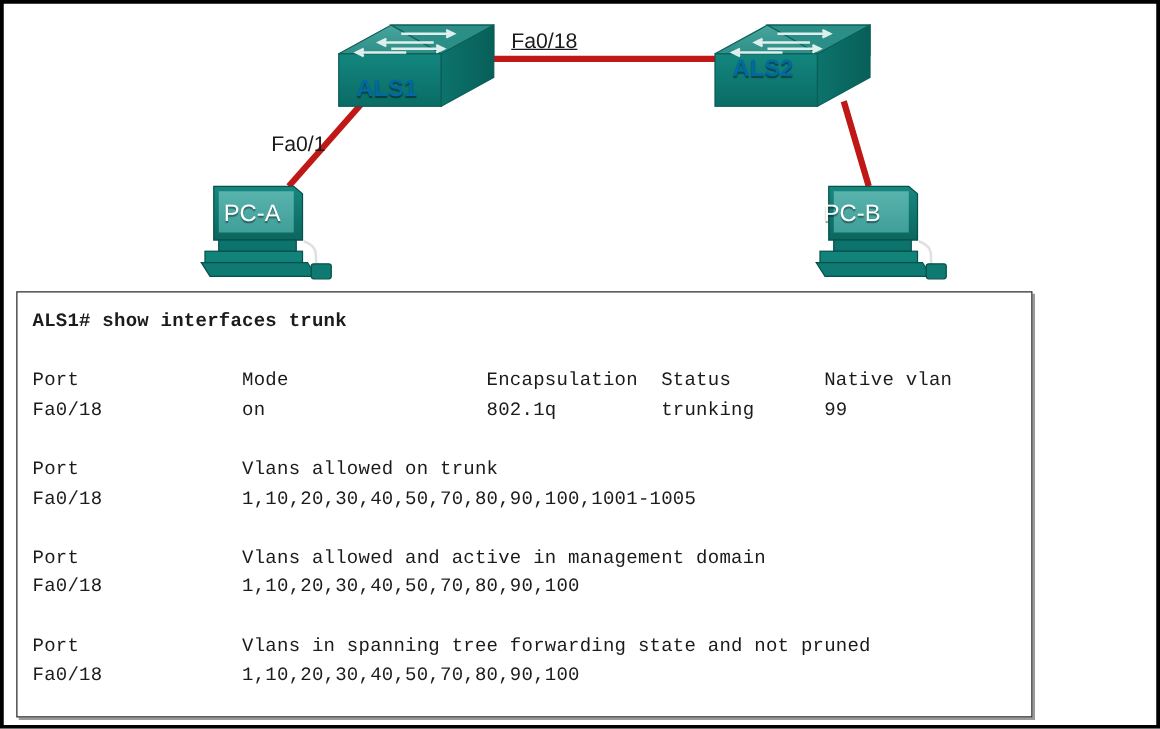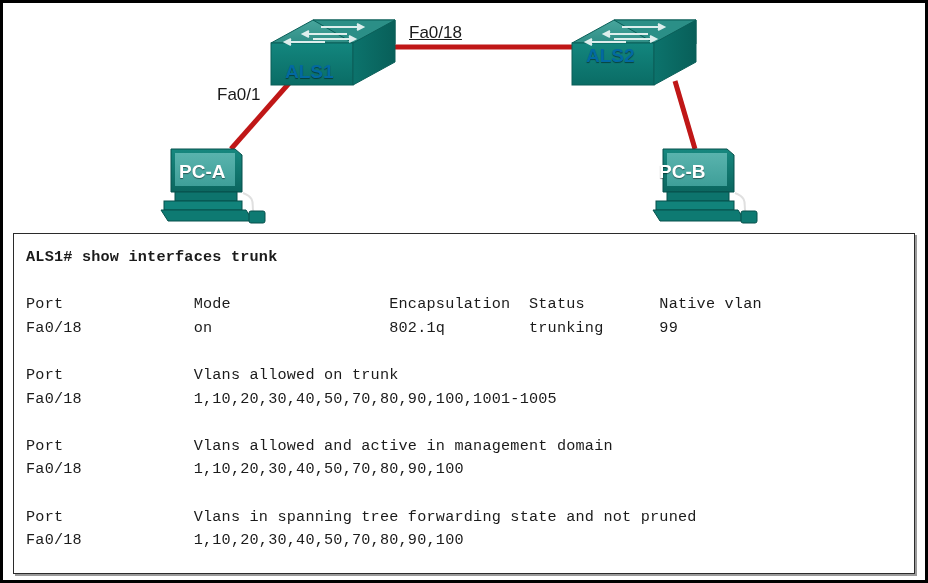--- a/index.html
+++ b/index.html
@@ -50,7 +50,7 @@
     white-space:nowrap;
   }
   #label-fa018{left:406px;top:20px;text-decoration:underline;}
-  #label-fa01{left:214px;top:82px;}
+  #label-fa01{left:214px;top:103px;}
 
   
   #terminal{

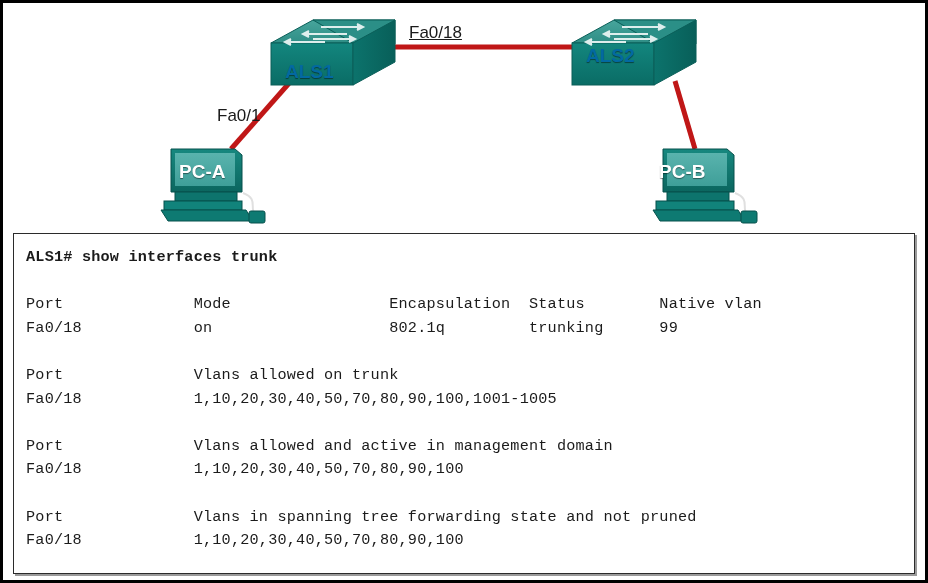--- a/index.html
+++ b/index.html
@@ -35,7 +35,7 @@
   #label-als1{left:282px;top:58px;}
   #label-als2{left:583px;top:42px;}
   .pc-label{
-    position:absolute;color:#ffffff;font-weight:bold;font-size:19px;
+    position:absolute;color:#ffffff;font-weight:normal;font-size:19px;
     font-family:"Liberation Sans",sans-serif;
     text-shadow:0 1px 1px rgba(0,0,0,.45);white-space:nowrap;
   }

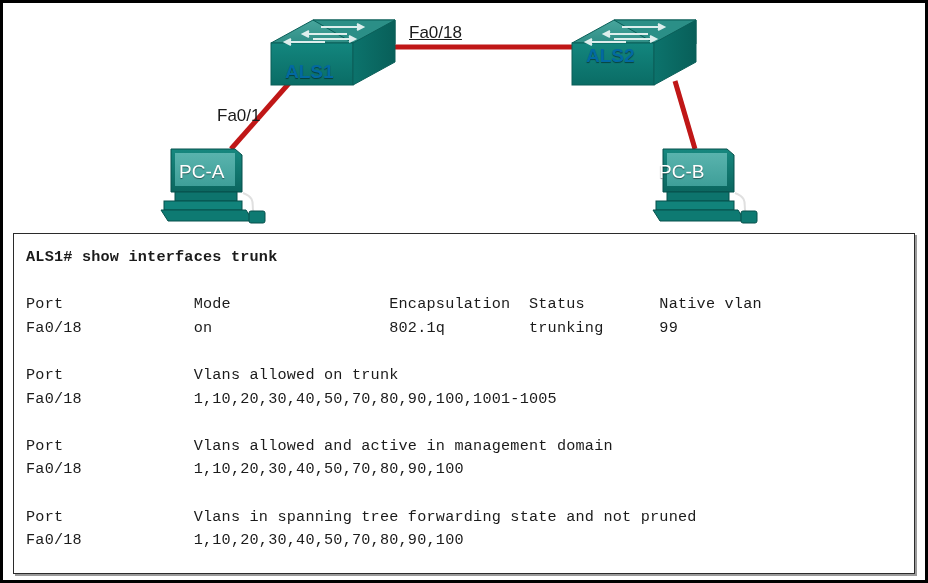--- a/index.html
+++ b/index.html
@@ -56,7 +56,7 @@
   #terminal{
     position:absolute;
     left:10px;top:230px;
-    width:902px;height:341px;
+    width:813px;height:341px;
     background:#ffffff;
     border:1px solid #2b2b2b;
     box-sizing:border-box;

